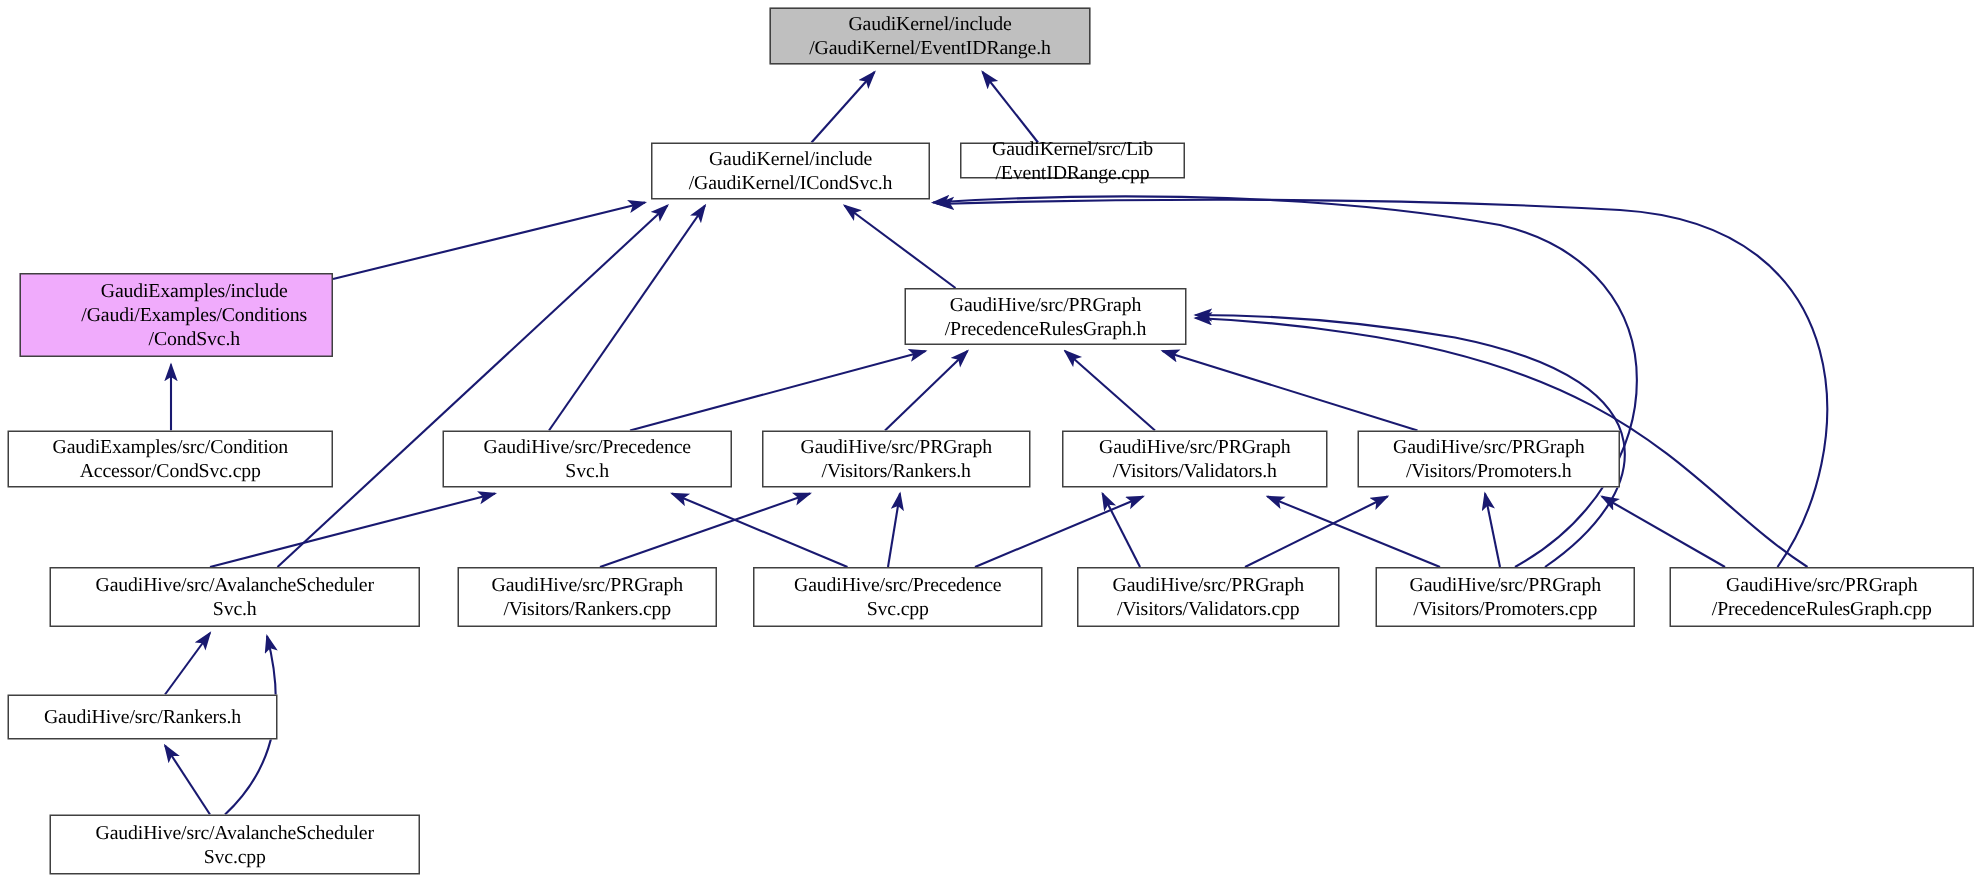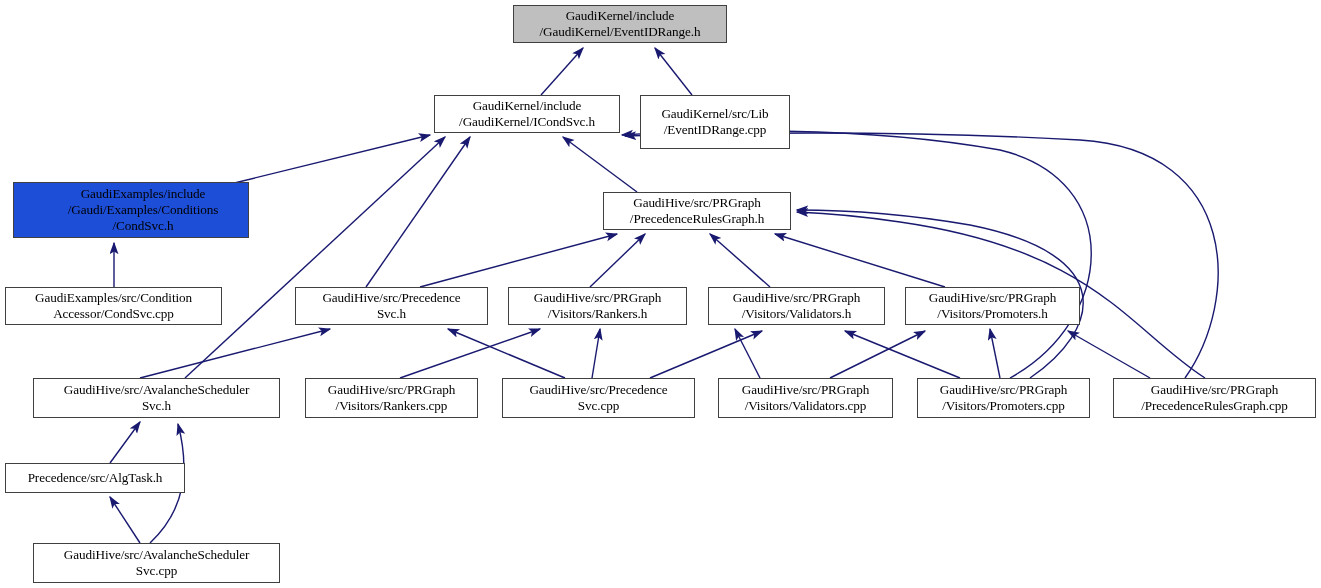--- a/index.html
+++ b/index.html
@@ -95,7 +95,7 @@
 /GaudiKernel/EventIDRange.h</span></div>
       <div class="node" style="left: 434px; top: 95px; width: 186px; height: 38px; border-color: rgb(64, 64, 64); background: rgb(255, 255, 255);"><span class="node-label">GaudiKernel/include
 /GaudiKernel/ICondSvc.h</span></div>
-      <div class="node" style="left: 640px; top: 95px; width: 150px; height: 54px; border-color: rgb(64, 64, 64); background: rgb(255, 255, 255);"><span class="node-label">GaudiKernel/src/Lib
+      <div class="node" style="left: 640px; top: 95px; width: 150px; height: 24px; border-color: rgb(64, 64, 64); background: rgb(255, 255, 255);"><span class="node-label">GaudiKernel/src/Lib
 /EventIDRange.cpp</span></div>
       <div class="node" style="left: 13px; top: 182px; width: 236px; height: 56px; border-color: rgb(64, 64, 64); background: #1d4ed8; padding-left: 24px;"><span class="node-label">GaudiExamples/include
 /Gaudi/Examples/Conditions

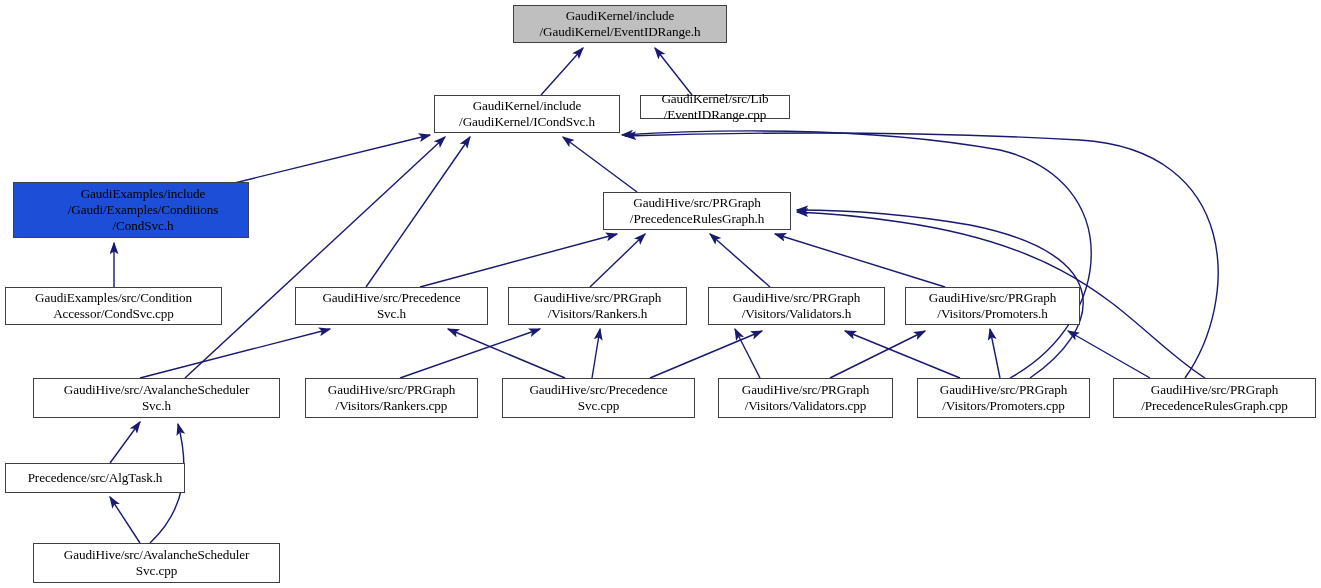--- a/index.html
+++ b/index.html
@@ -97,7 +97,7 @@
 /GaudiKernel/ICondSvc.h</span></div>
       <div class="node" style="left: 640px; top: 95px; width: 150px; height: 24px; border-color: rgb(64, 64, 64); background: rgb(255, 255, 255);"><span class="node-label">GaudiKernel/src/Lib
 /EventIDRange.cpp</span></div>
-      <div class="node" style="left: 13px; top: 182px; width: 236px; height: 56px; border-color: rgb(64, 64, 64); background: #1d4ed8; padding-left: 24px;"><span class="node-label">GaudiExamples/include
+      <div class="node" style="left: 13px; top: 182px; width: 209px; height: 56px; border-color: rgb(64, 64, 64); background: #f0abfc; padding-left: 24px;"><span class="node-label">GaudiExamples/include
 /Gaudi/Examples/Conditions
 /CondSvc.h</span></div>
       <div class="node" style="left: 603px; top: 192px; width: 188px; height: 38px; border-color: rgb(64, 64, 64); background: rgb(255, 255, 255);"><span class="node-label">GaudiHive/src/PRGraph

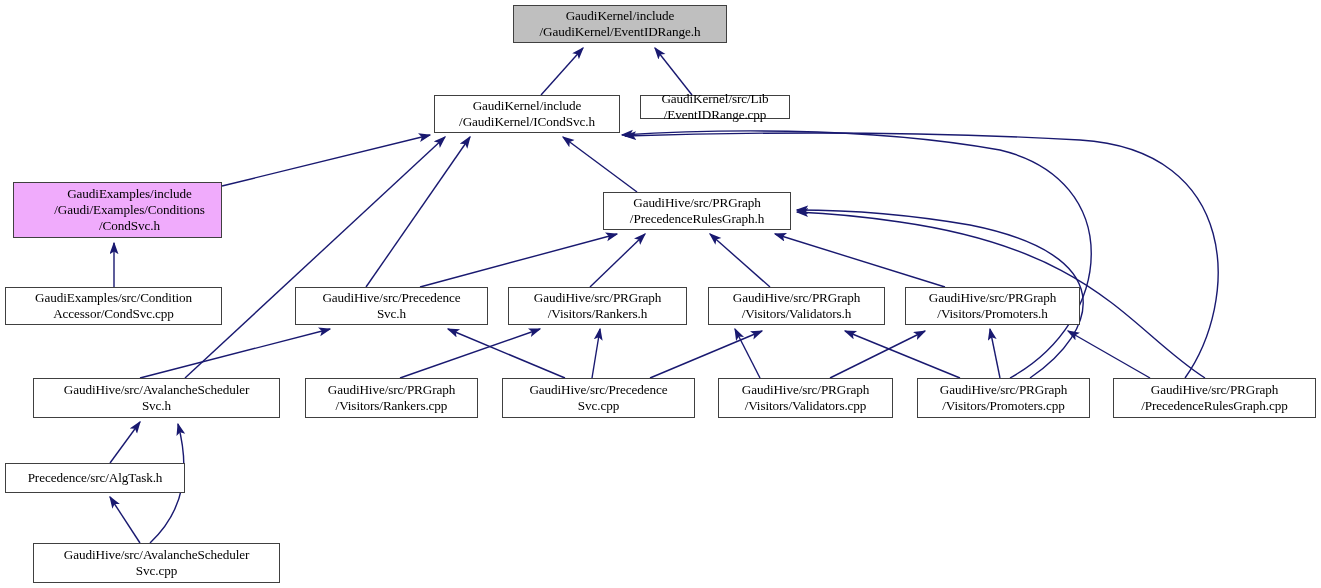--- a/index.html
+++ b/index.html
@@ -124,7 +124,7 @@
 /Visitors/Promoters.cpp</span></div>
       <div class="node" style="left: 1113px; top: 378px; width: 203px; height: 40px; border-color: rgb(64, 64, 64); background: rgb(255, 255, 255);"><span class="node-label">GaudiHive/src/PRGraph
 /PrecedenceRulesGraph.cpp</span></div>
-      <div class="node" style="left: 5px; top: 463px; width: 180px; height: 30px; border-color: rgb(64, 64, 64); background: rgb(255, 255, 255);"><span class="node-label">Precedence/src/AlgTask.h</span></div>
+      <div class="node" style="left: 5px; top: 463px; width: 180px; height: 30px; border-color: rgb(64, 64, 64); background: rgb(255, 255, 255);"><span class="node-label">GaudiHive/src/Rankers.h</span></div>
       <div class="node" style="left: 33px; top: 543px; width: 247px; height: 40px; border-color: rgb(64, 64, 64); background: rgb(255, 255, 255);"><span class="node-label">GaudiHive/src/AvalancheScheduler
 Svc.cpp</span></div>
     </div>

